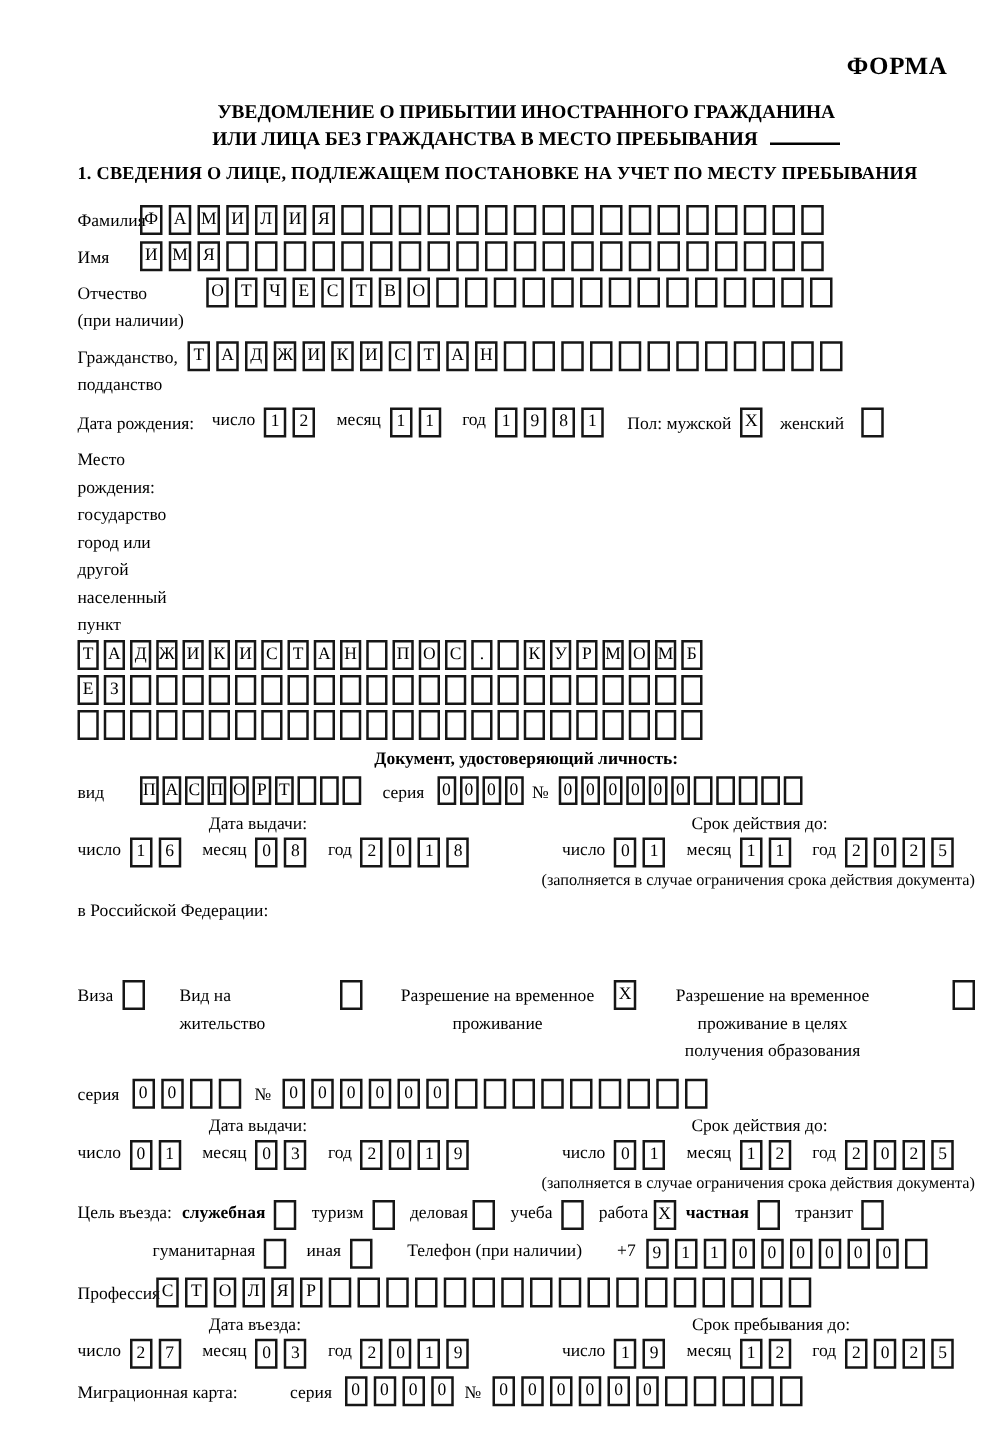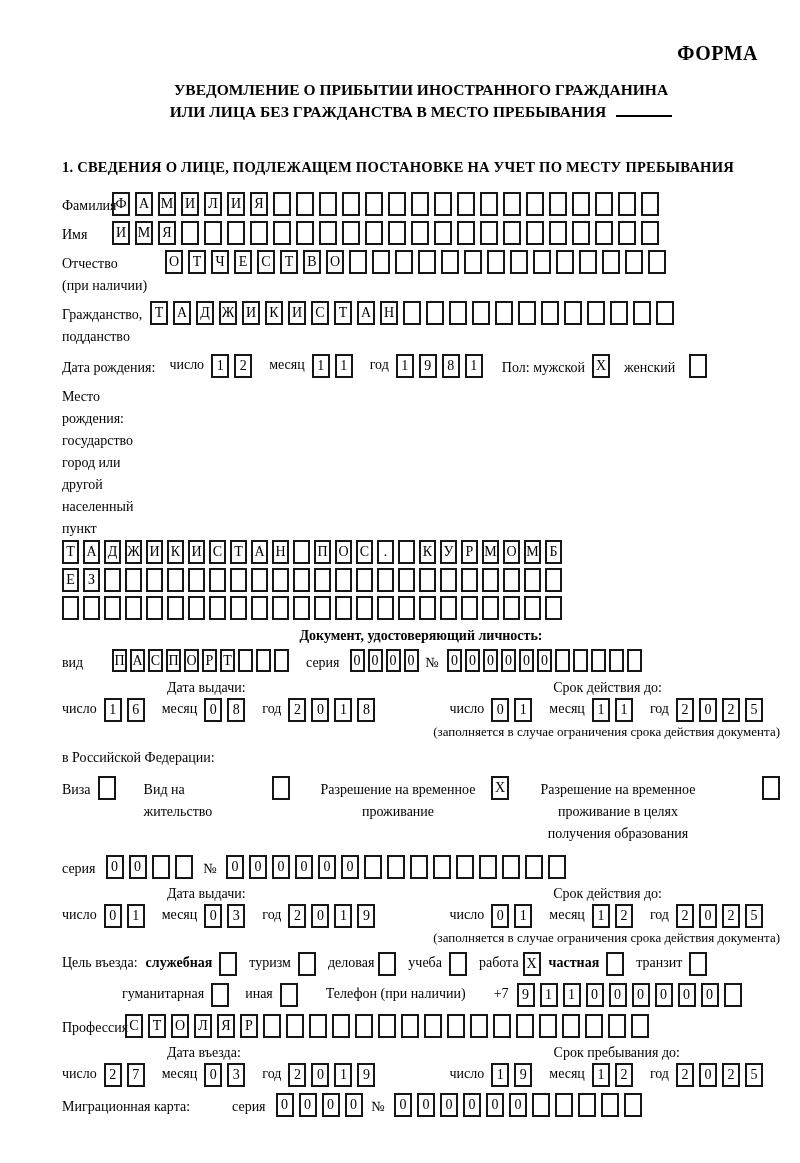--- a/index.html
+++ b/index.html
@@ -20,7 +20,7 @@
   .title { text-align: center; font-weight: bold; font-size: 15.5px; line-height: 22px; margin-top: 14px; }
   .tunder { display: inline-block; width: 56px; border-bottom: 2px solid #000; margin-left: 10px; }
 
-  .sec1 { font-weight: bold; font-size: 14.6px; margin-top: 36px; margin-bottom: 16px; letter-spacing: .2px; }
+  .sec1 { font-weight: bold; font-size: 14.6px; margin-top: 8px; margin-bottom: 16px; letter-spacing: .2px; }
 
   
   .row { display: flex; align-items: flex-start; margin-bottom: 4px; }

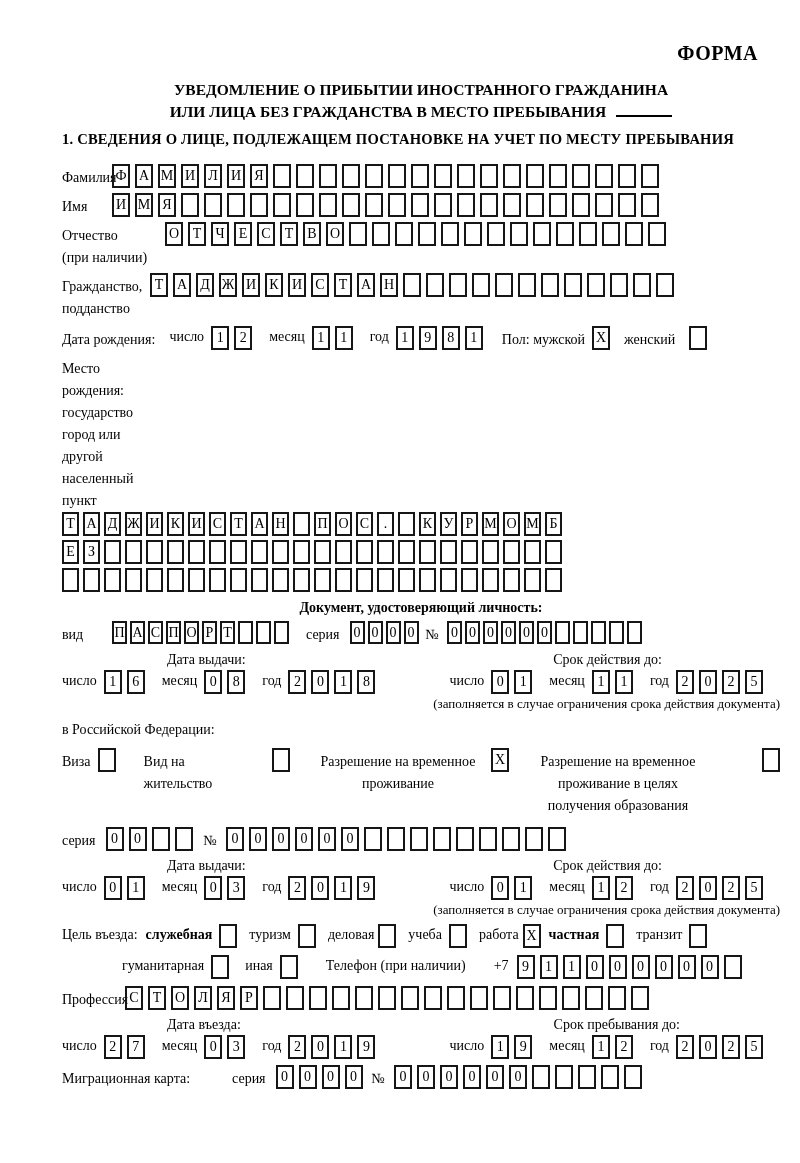--- a/index.html
+++ b/index.html
@@ -62,7 +62,7 @@
 
   
   .optrow { display: flex; align-items: flex-start; margin-top: 6px; margin-bottom: 10px; }
-  .opt { display: flex; align-items: flex-start; }
+  .opt { display: flex; align-items: flex-start; margin-top: 36px; }
   .opt .olabel { padding-top: 3px; line-height: 22px; }
   .opt .center { text-align: center; }
   .ow2 { width: 172px; }

